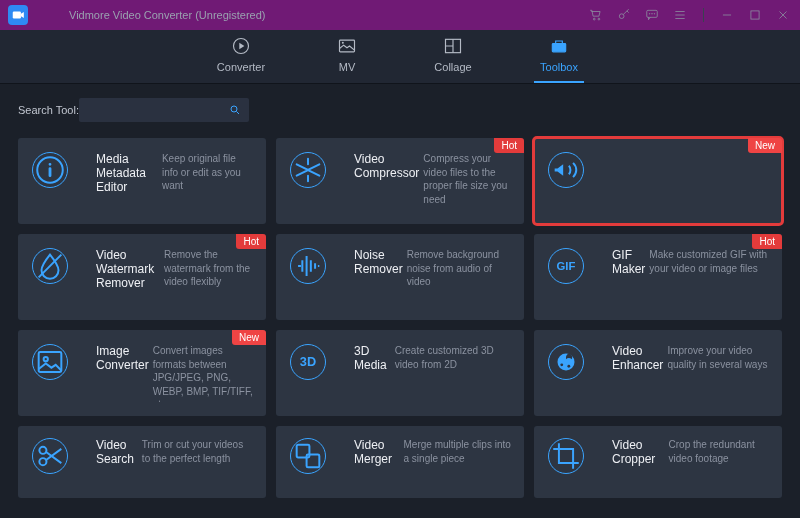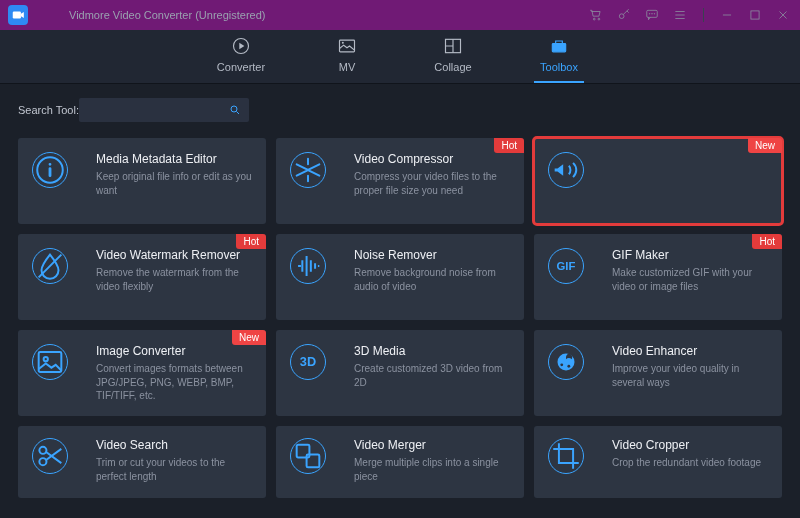--- a/index.html
+++ b/index.html
@@ -89,7 +89,7 @@
     display:flex;align-items:center;justify-content:center;
   }
   .iconcircle svg { stroke:#3aa4ff; fill:none; stroke-width:1.4;}
-  .cardtext { display:flex; flex-direction:column; gap:4px; overflow:hidden;}
+  .cardtext { display:flex; flex-direction:row; gap:4px; overflow:hidden;}
   .cardtitle { font-size:12px; color:#eef0f4; font-weight:500;}
   .carddesc { font-size:10px; color:#8b92a0; line-height:1.35;}
   .badge {

